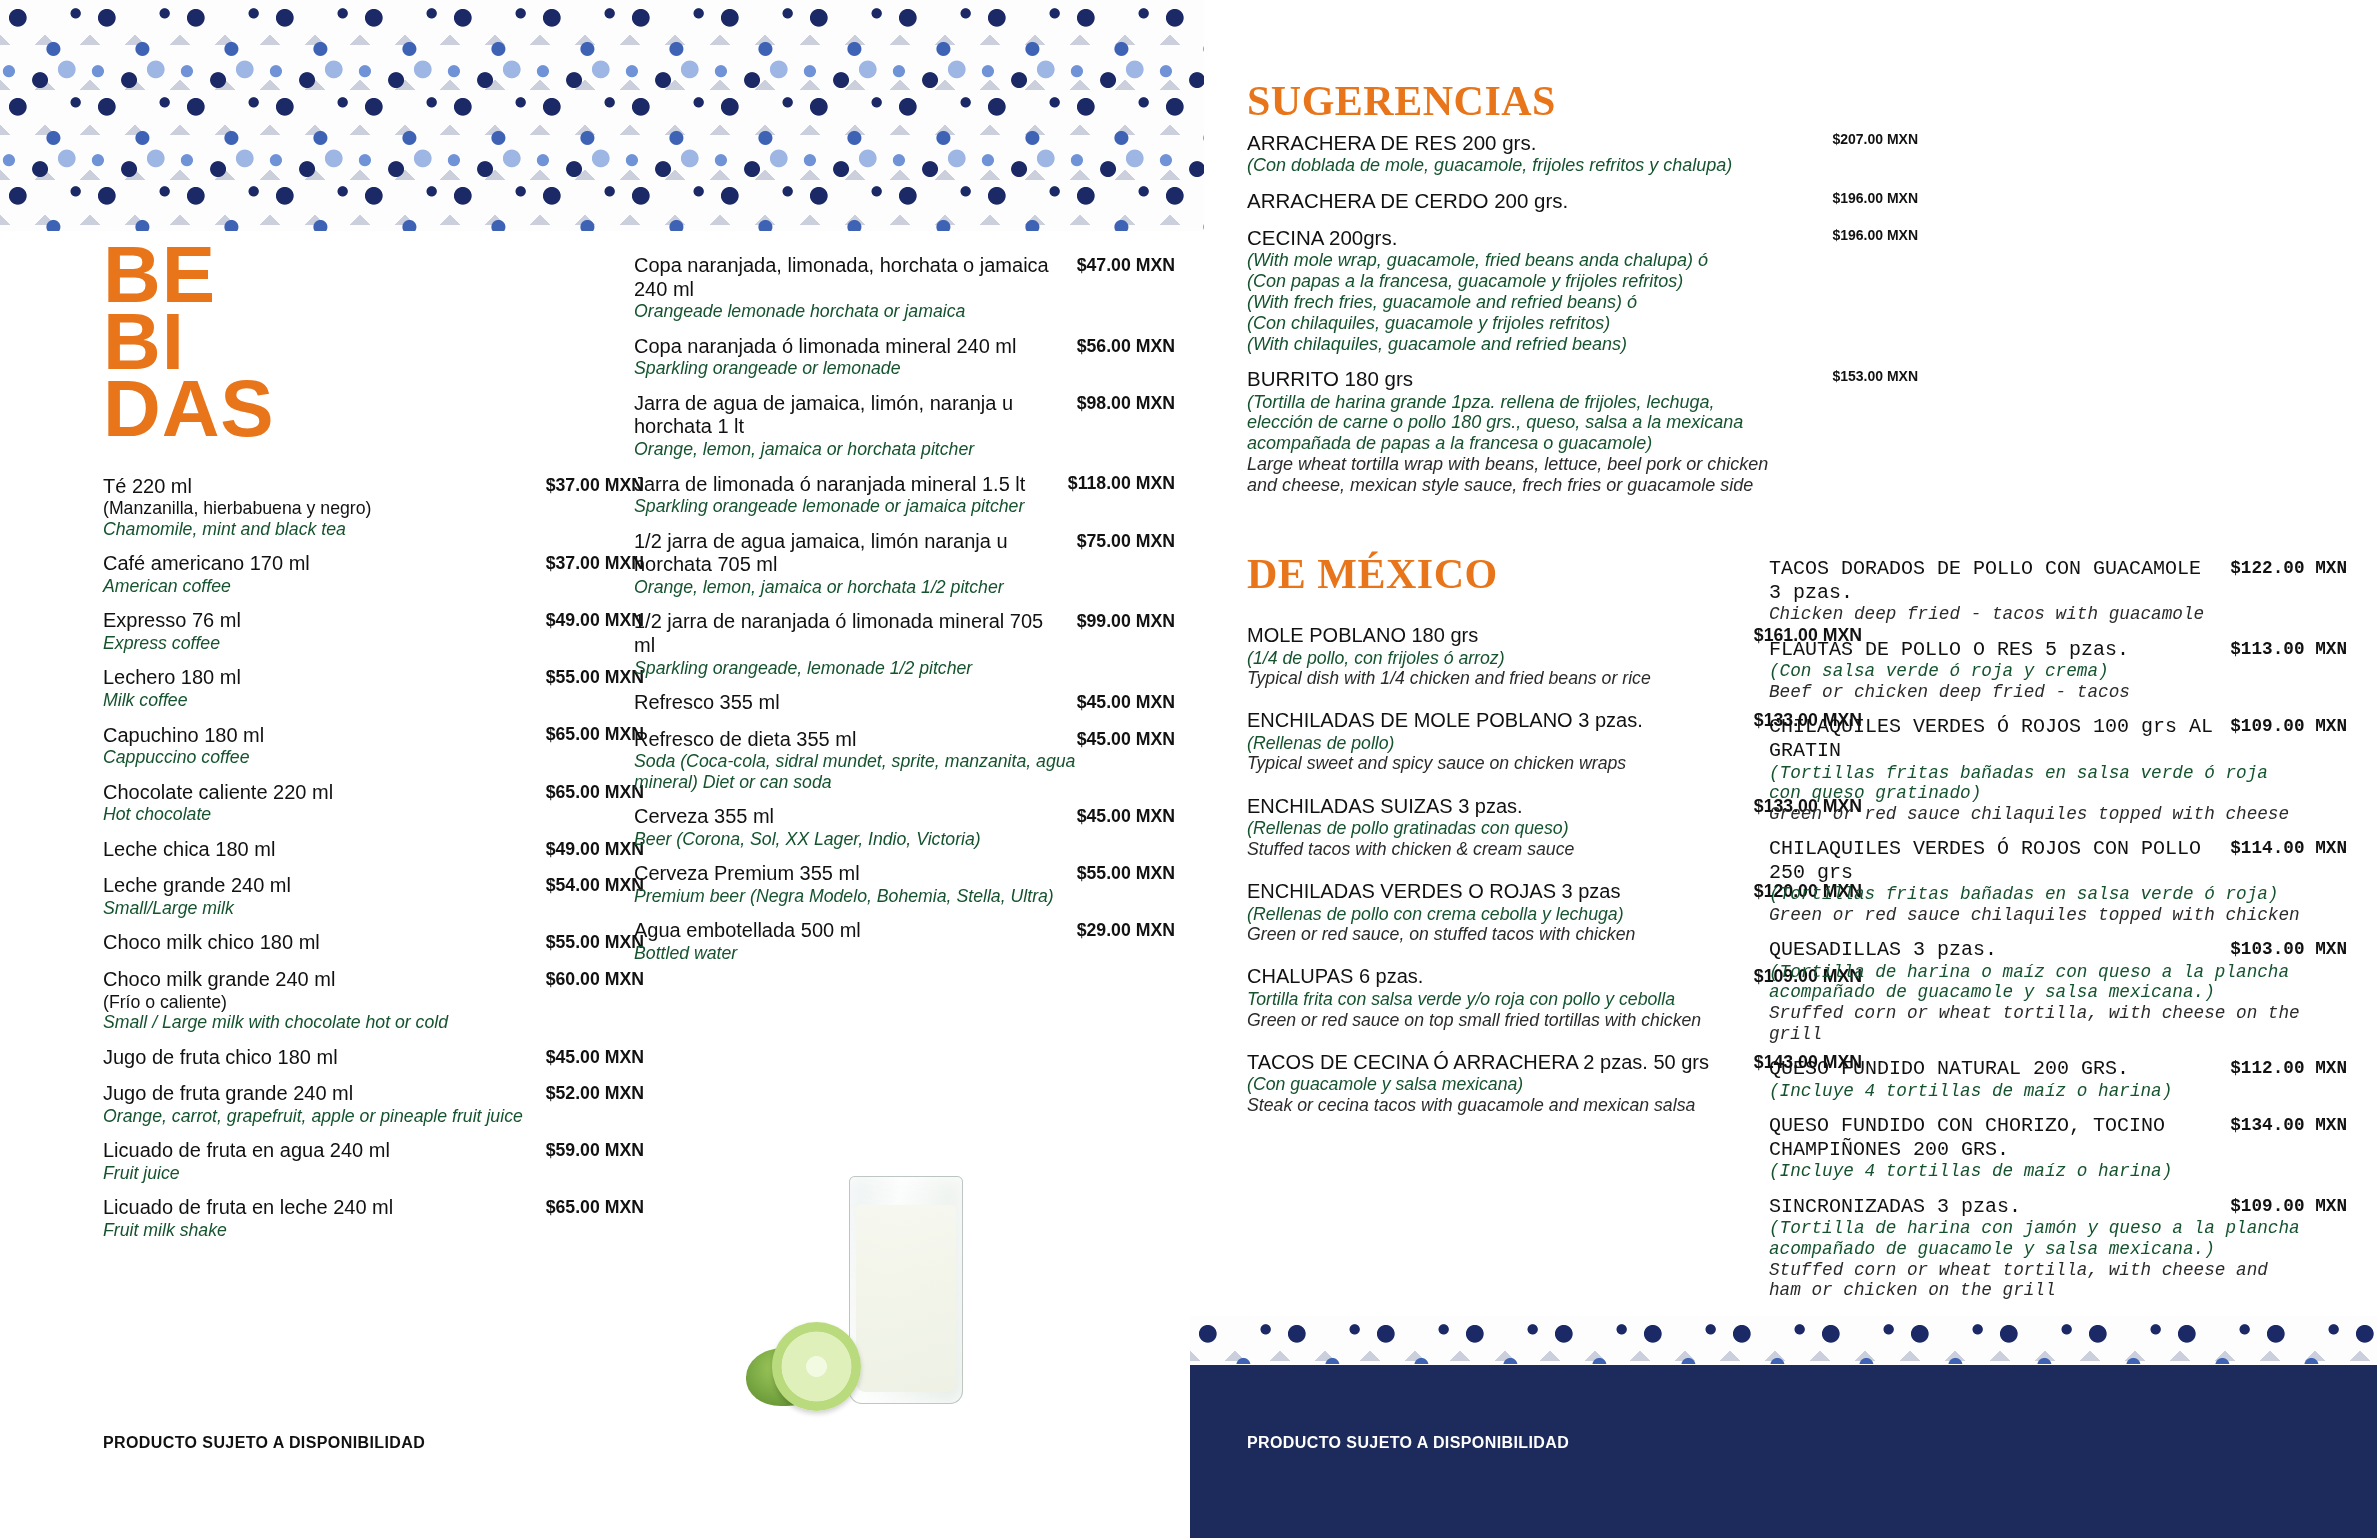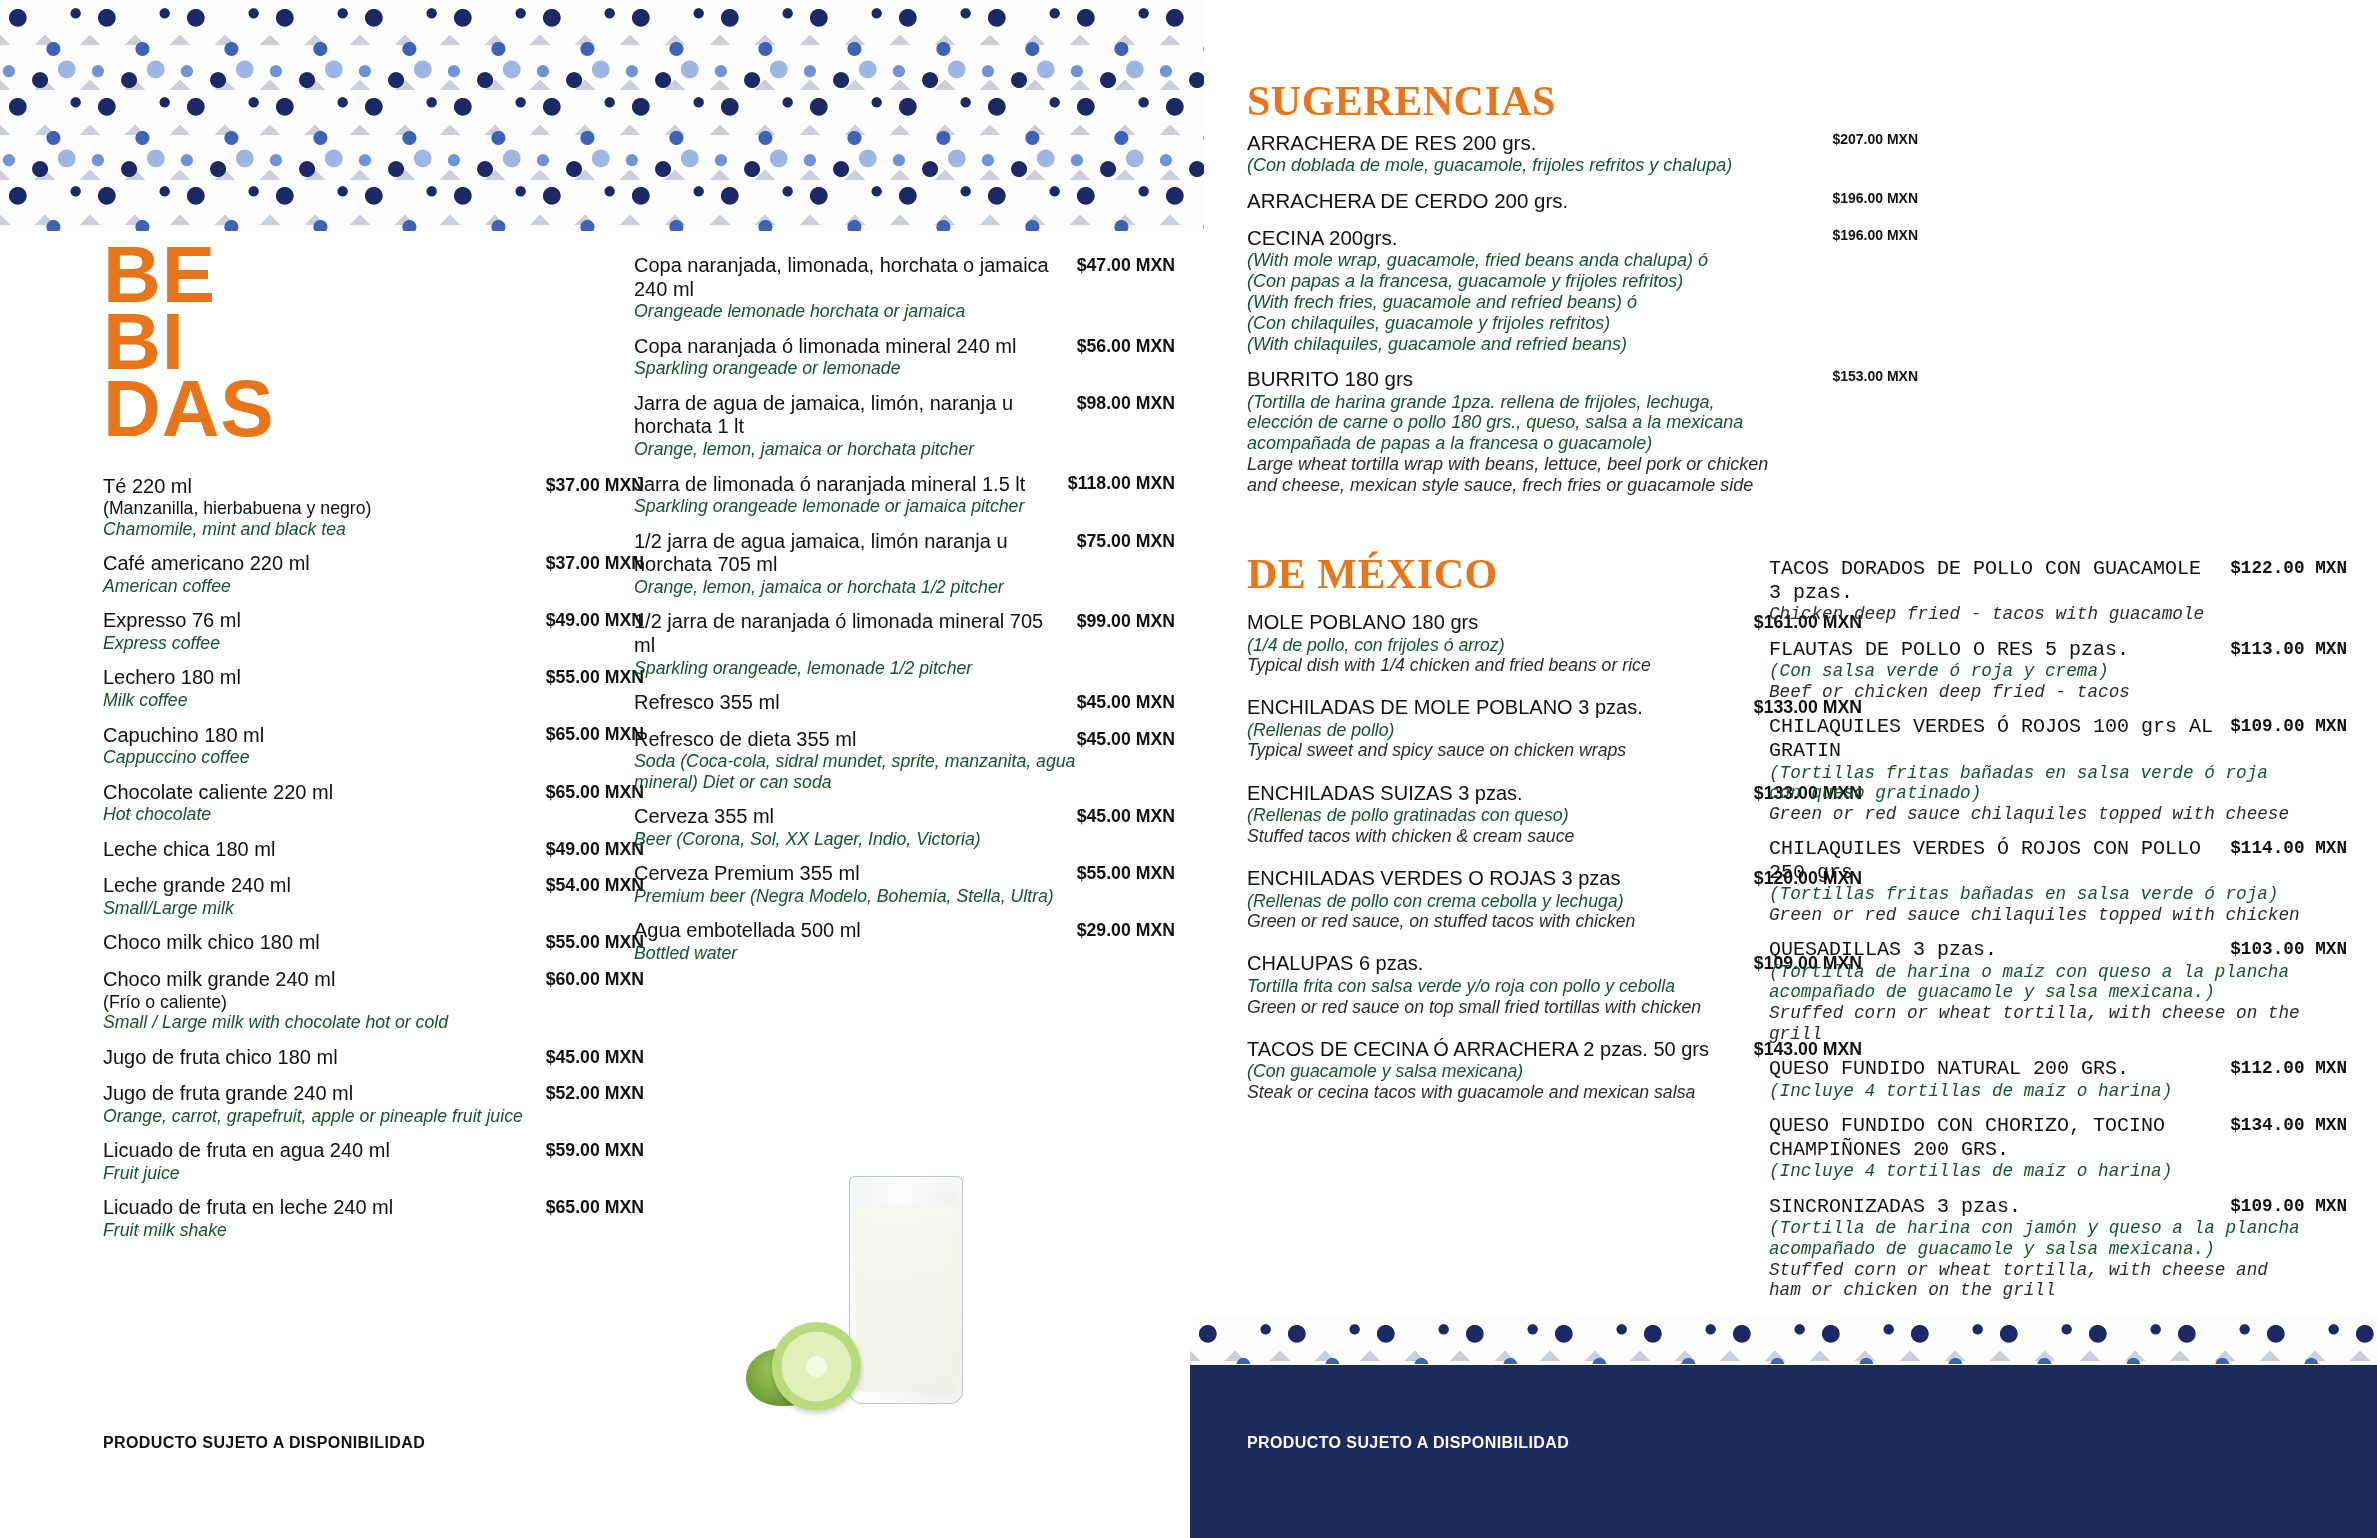--- a/index.html
+++ b/index.html
@@ -169,7 +169,7 @@
         </div>
         <div class="item">
           <div class="row">
-            <div class="name">Café americano 220 ml</div>
+            <div class="name">Café americano 170 ml</div>
             <div class="price">$37.00 MXN</div>
           </div>
           <div class="desc">American coffee</div>

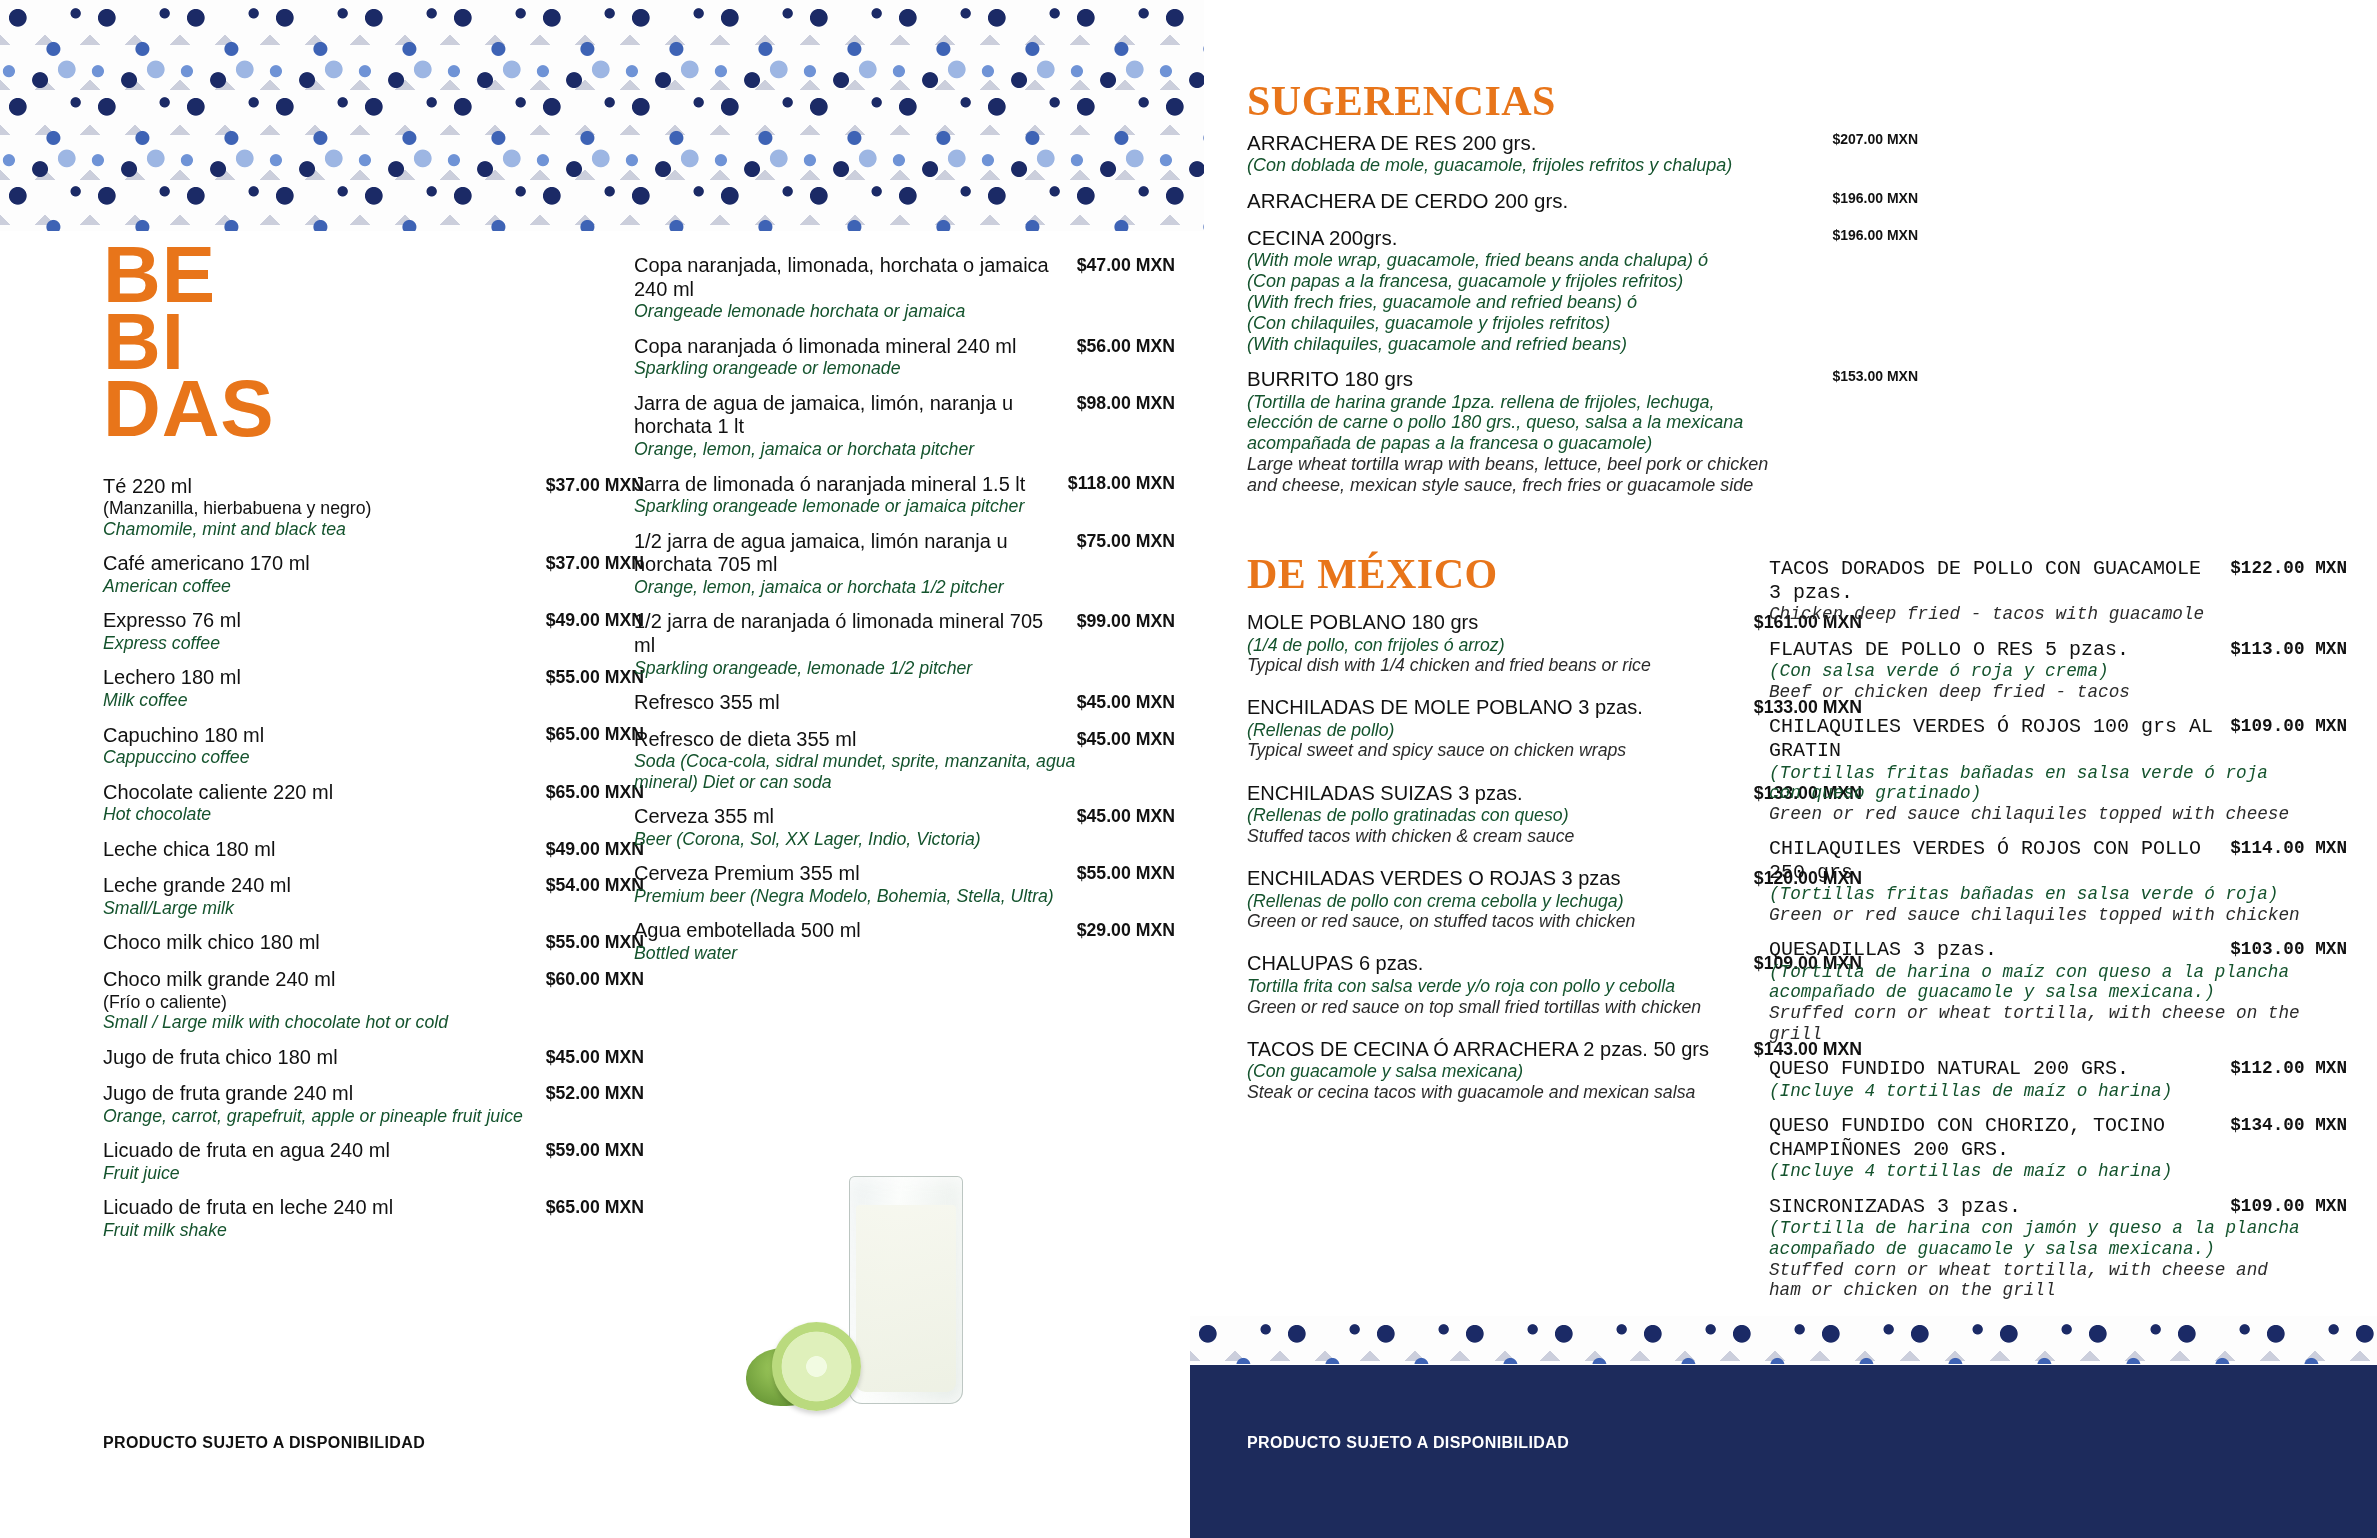--- a/index.html
+++ b/index.html
@@ -417,7 +417,7 @@
 
   <div class="right-b">
     <h2 class="section">DE MÉXICO</h2>
-    <div id="dm1-items" style="margin-top:13px">
+    <div id="dm1-items" style="margin-top:26px">
         <div class="item">
           <div class="row">
             <div class="name">MOLE POBLANO  180 grs</div>

